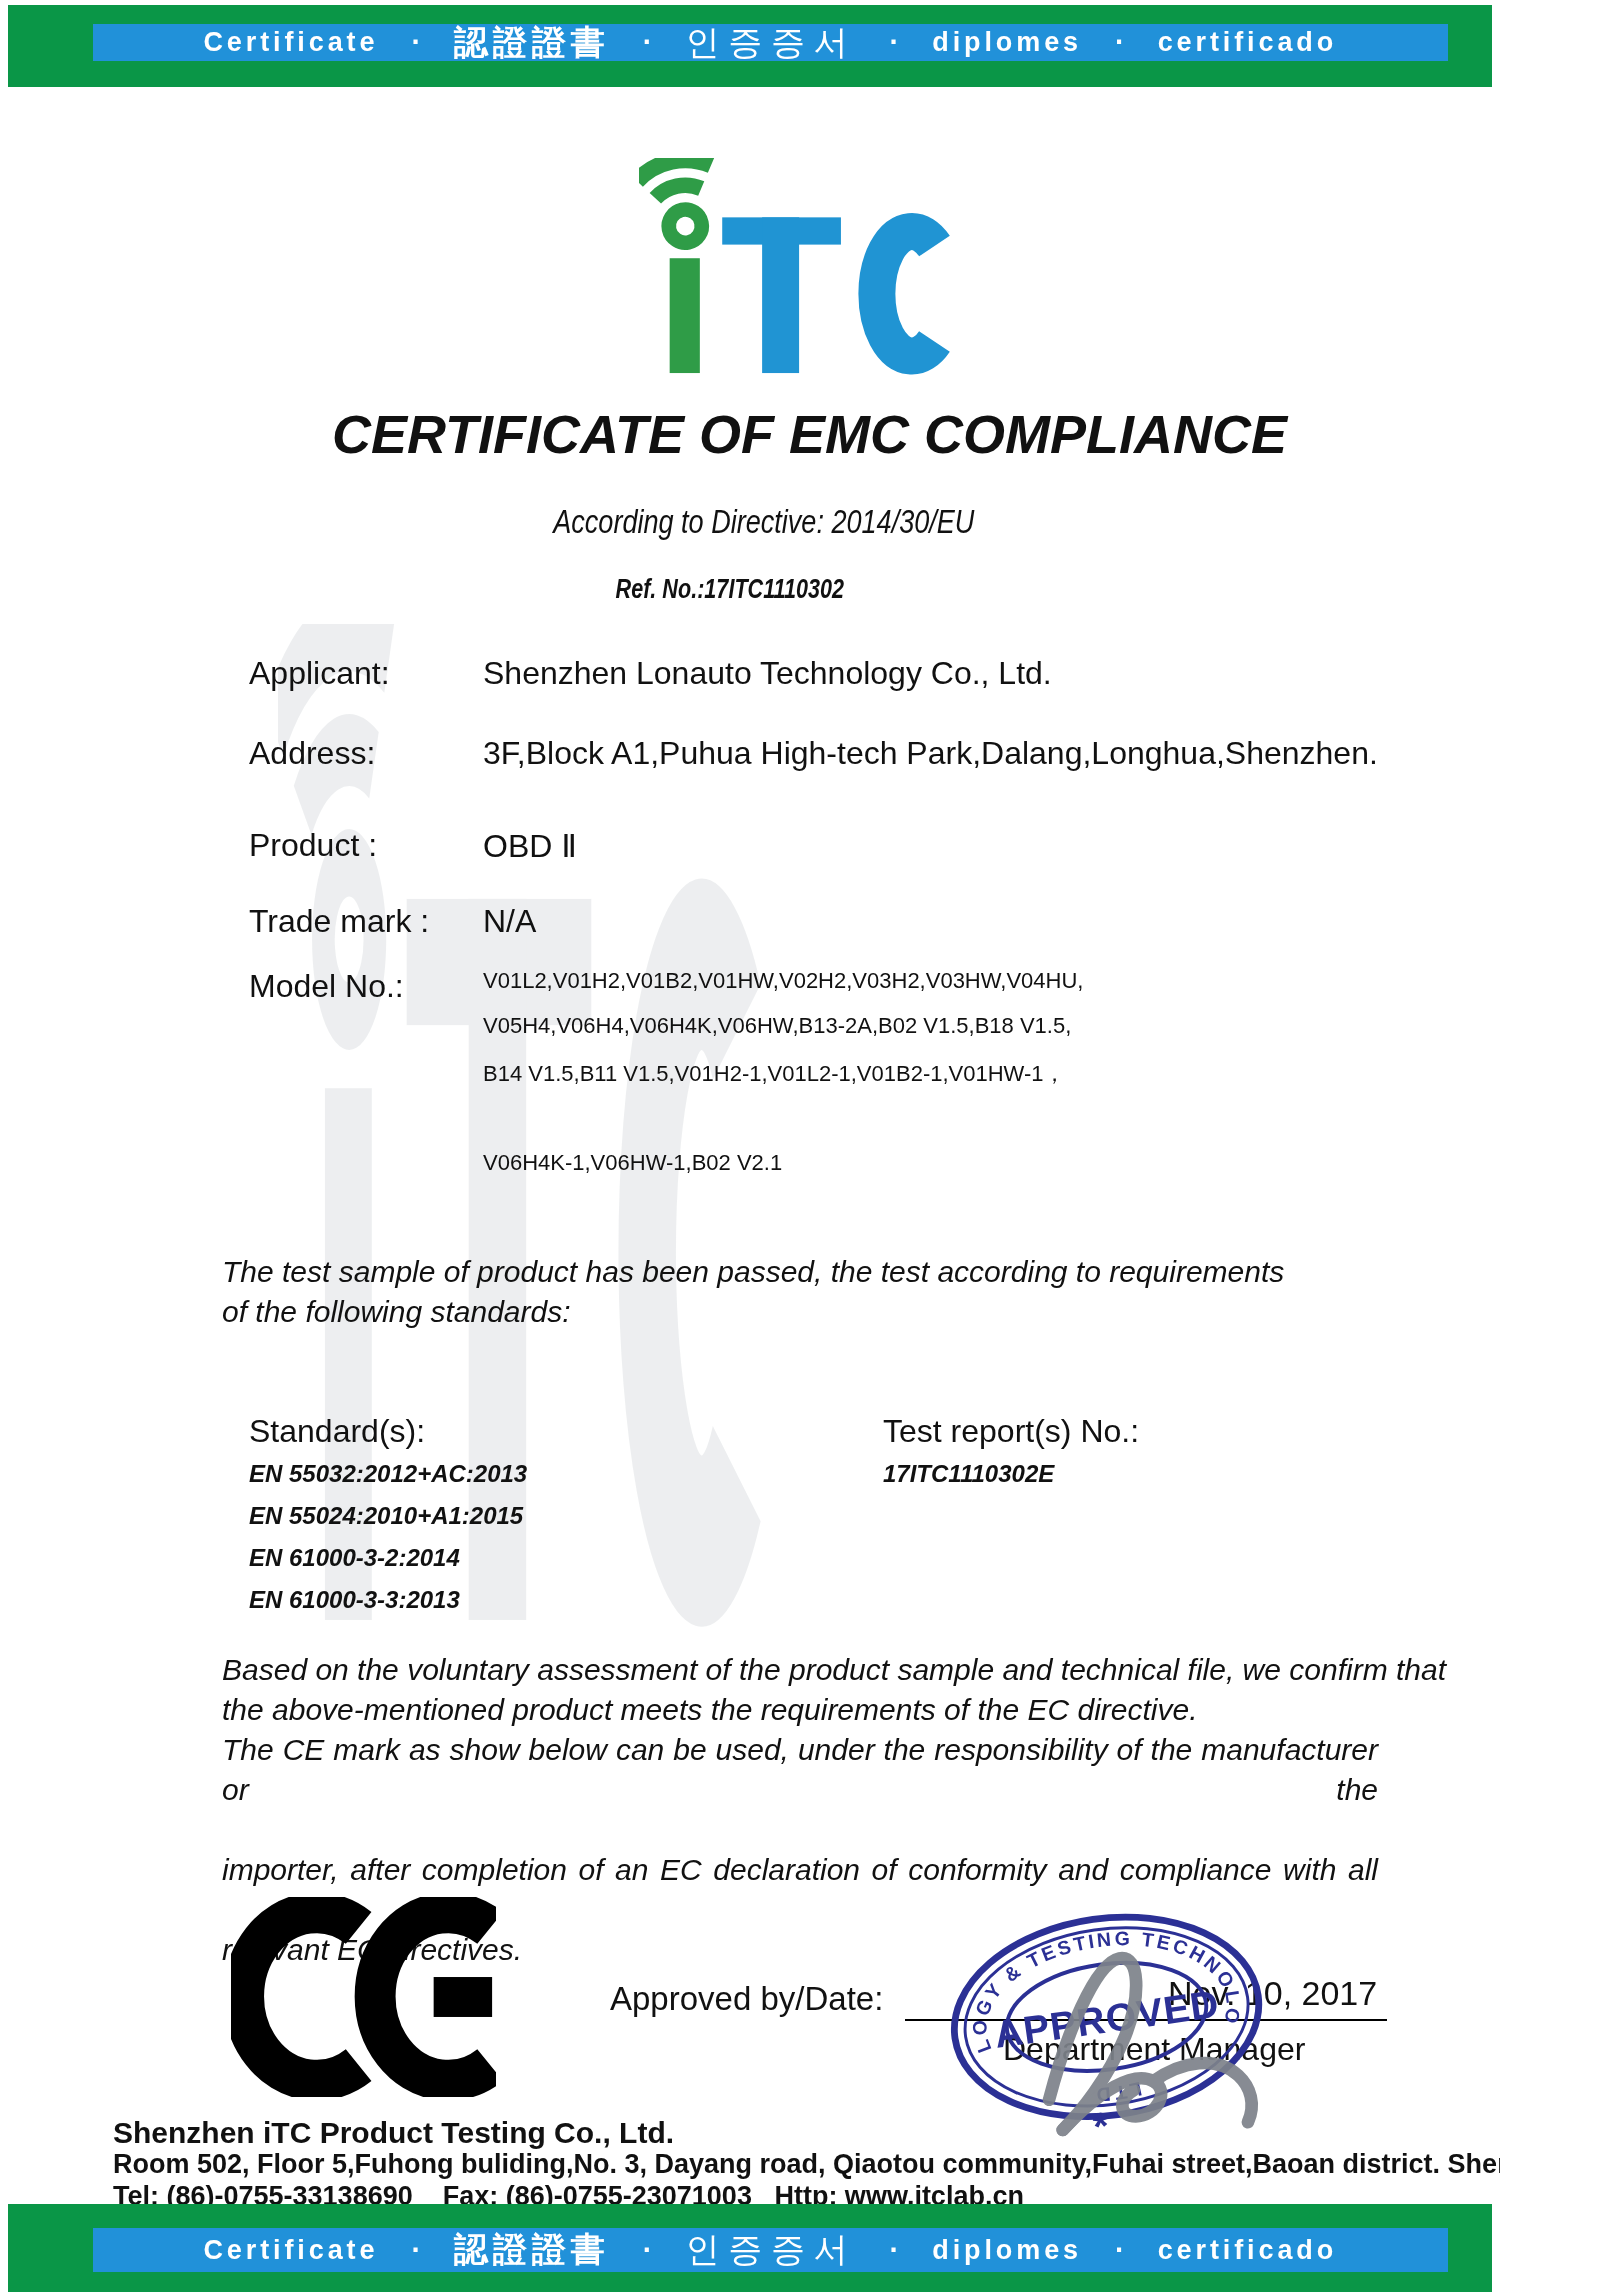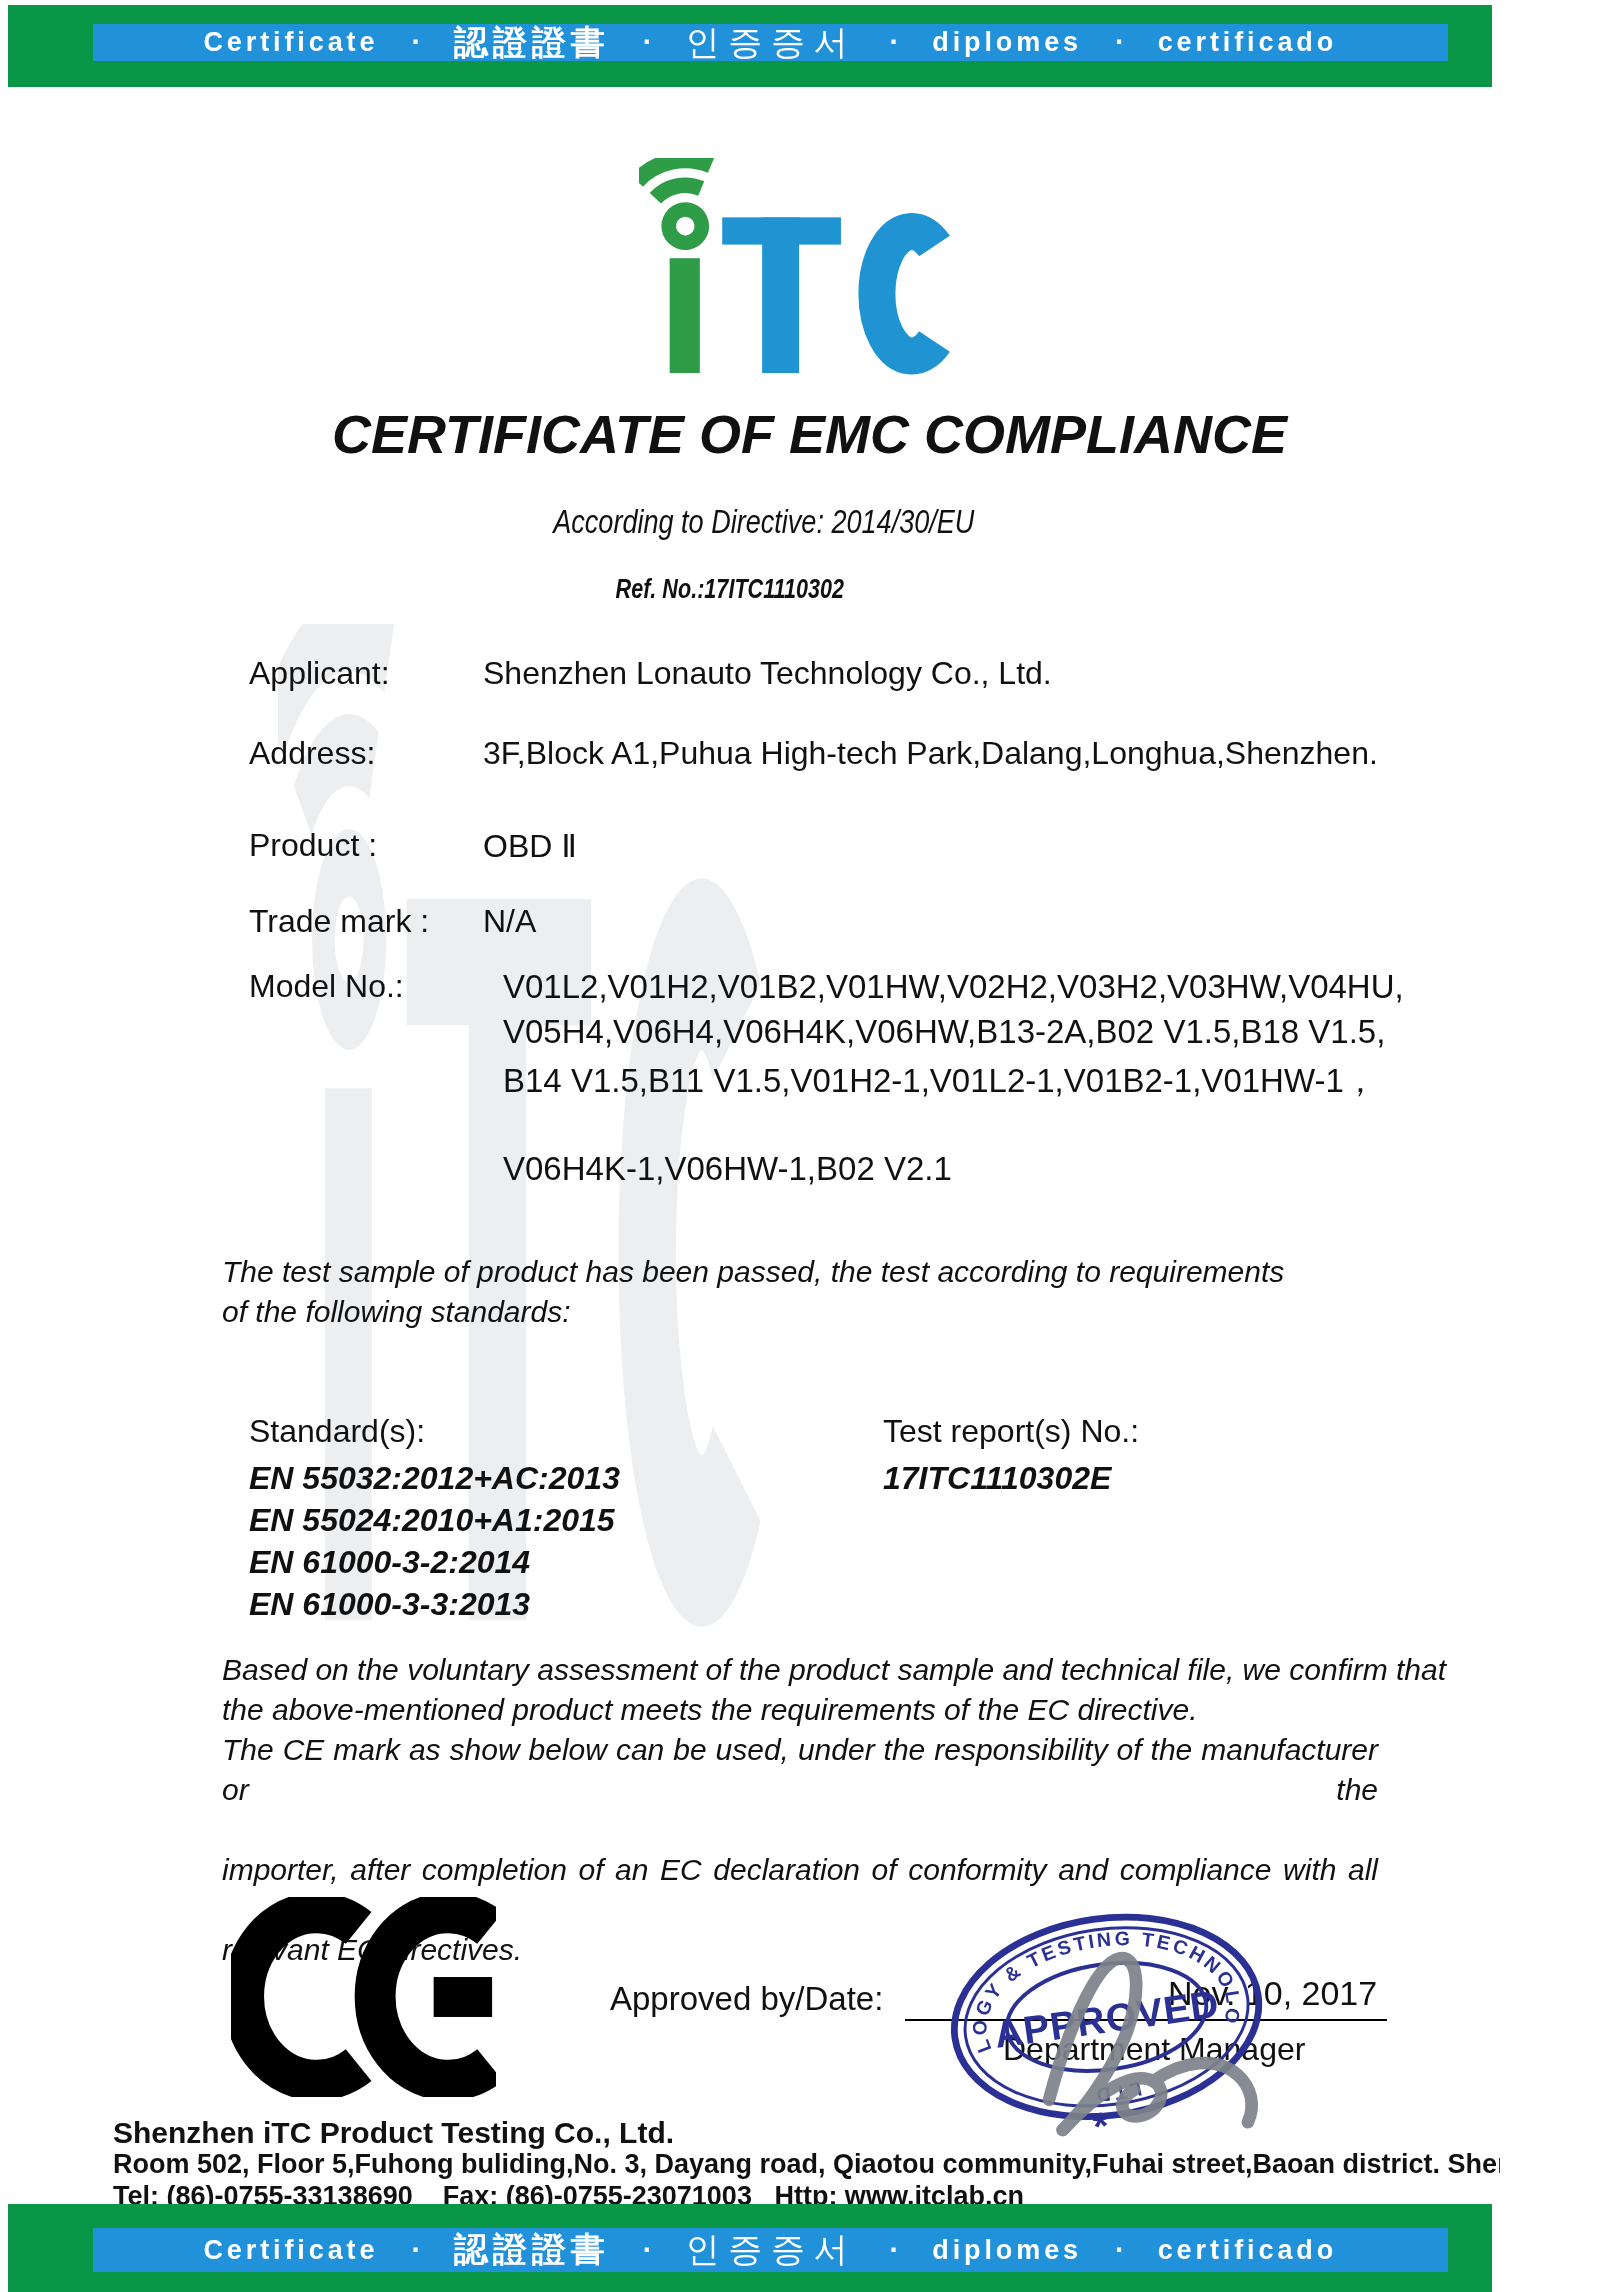--- a/index.html
+++ b/index.html
@@ -36,7 +36,7 @@
   
   .flabel { position:absolute; left:249px; font-size:32px; white-space:nowrap; }
   .fvalue { position:absolute; left:483px; font-size:32px; white-space:nowrap; }
-  .mline { position:absolute; left:483px; font-size:33px; white-space:nowrap;margin-left:20px; }
+  .mline { position:absolute; left:483px; font-size:22px; white-space:nowrap; }
   
   .ipara { position:absolute; left:222px; width:1161px; font-size:30px; font-style:italic; }
   .ipara .ln { display:block; line-height:40px; white-space:nowrap; }

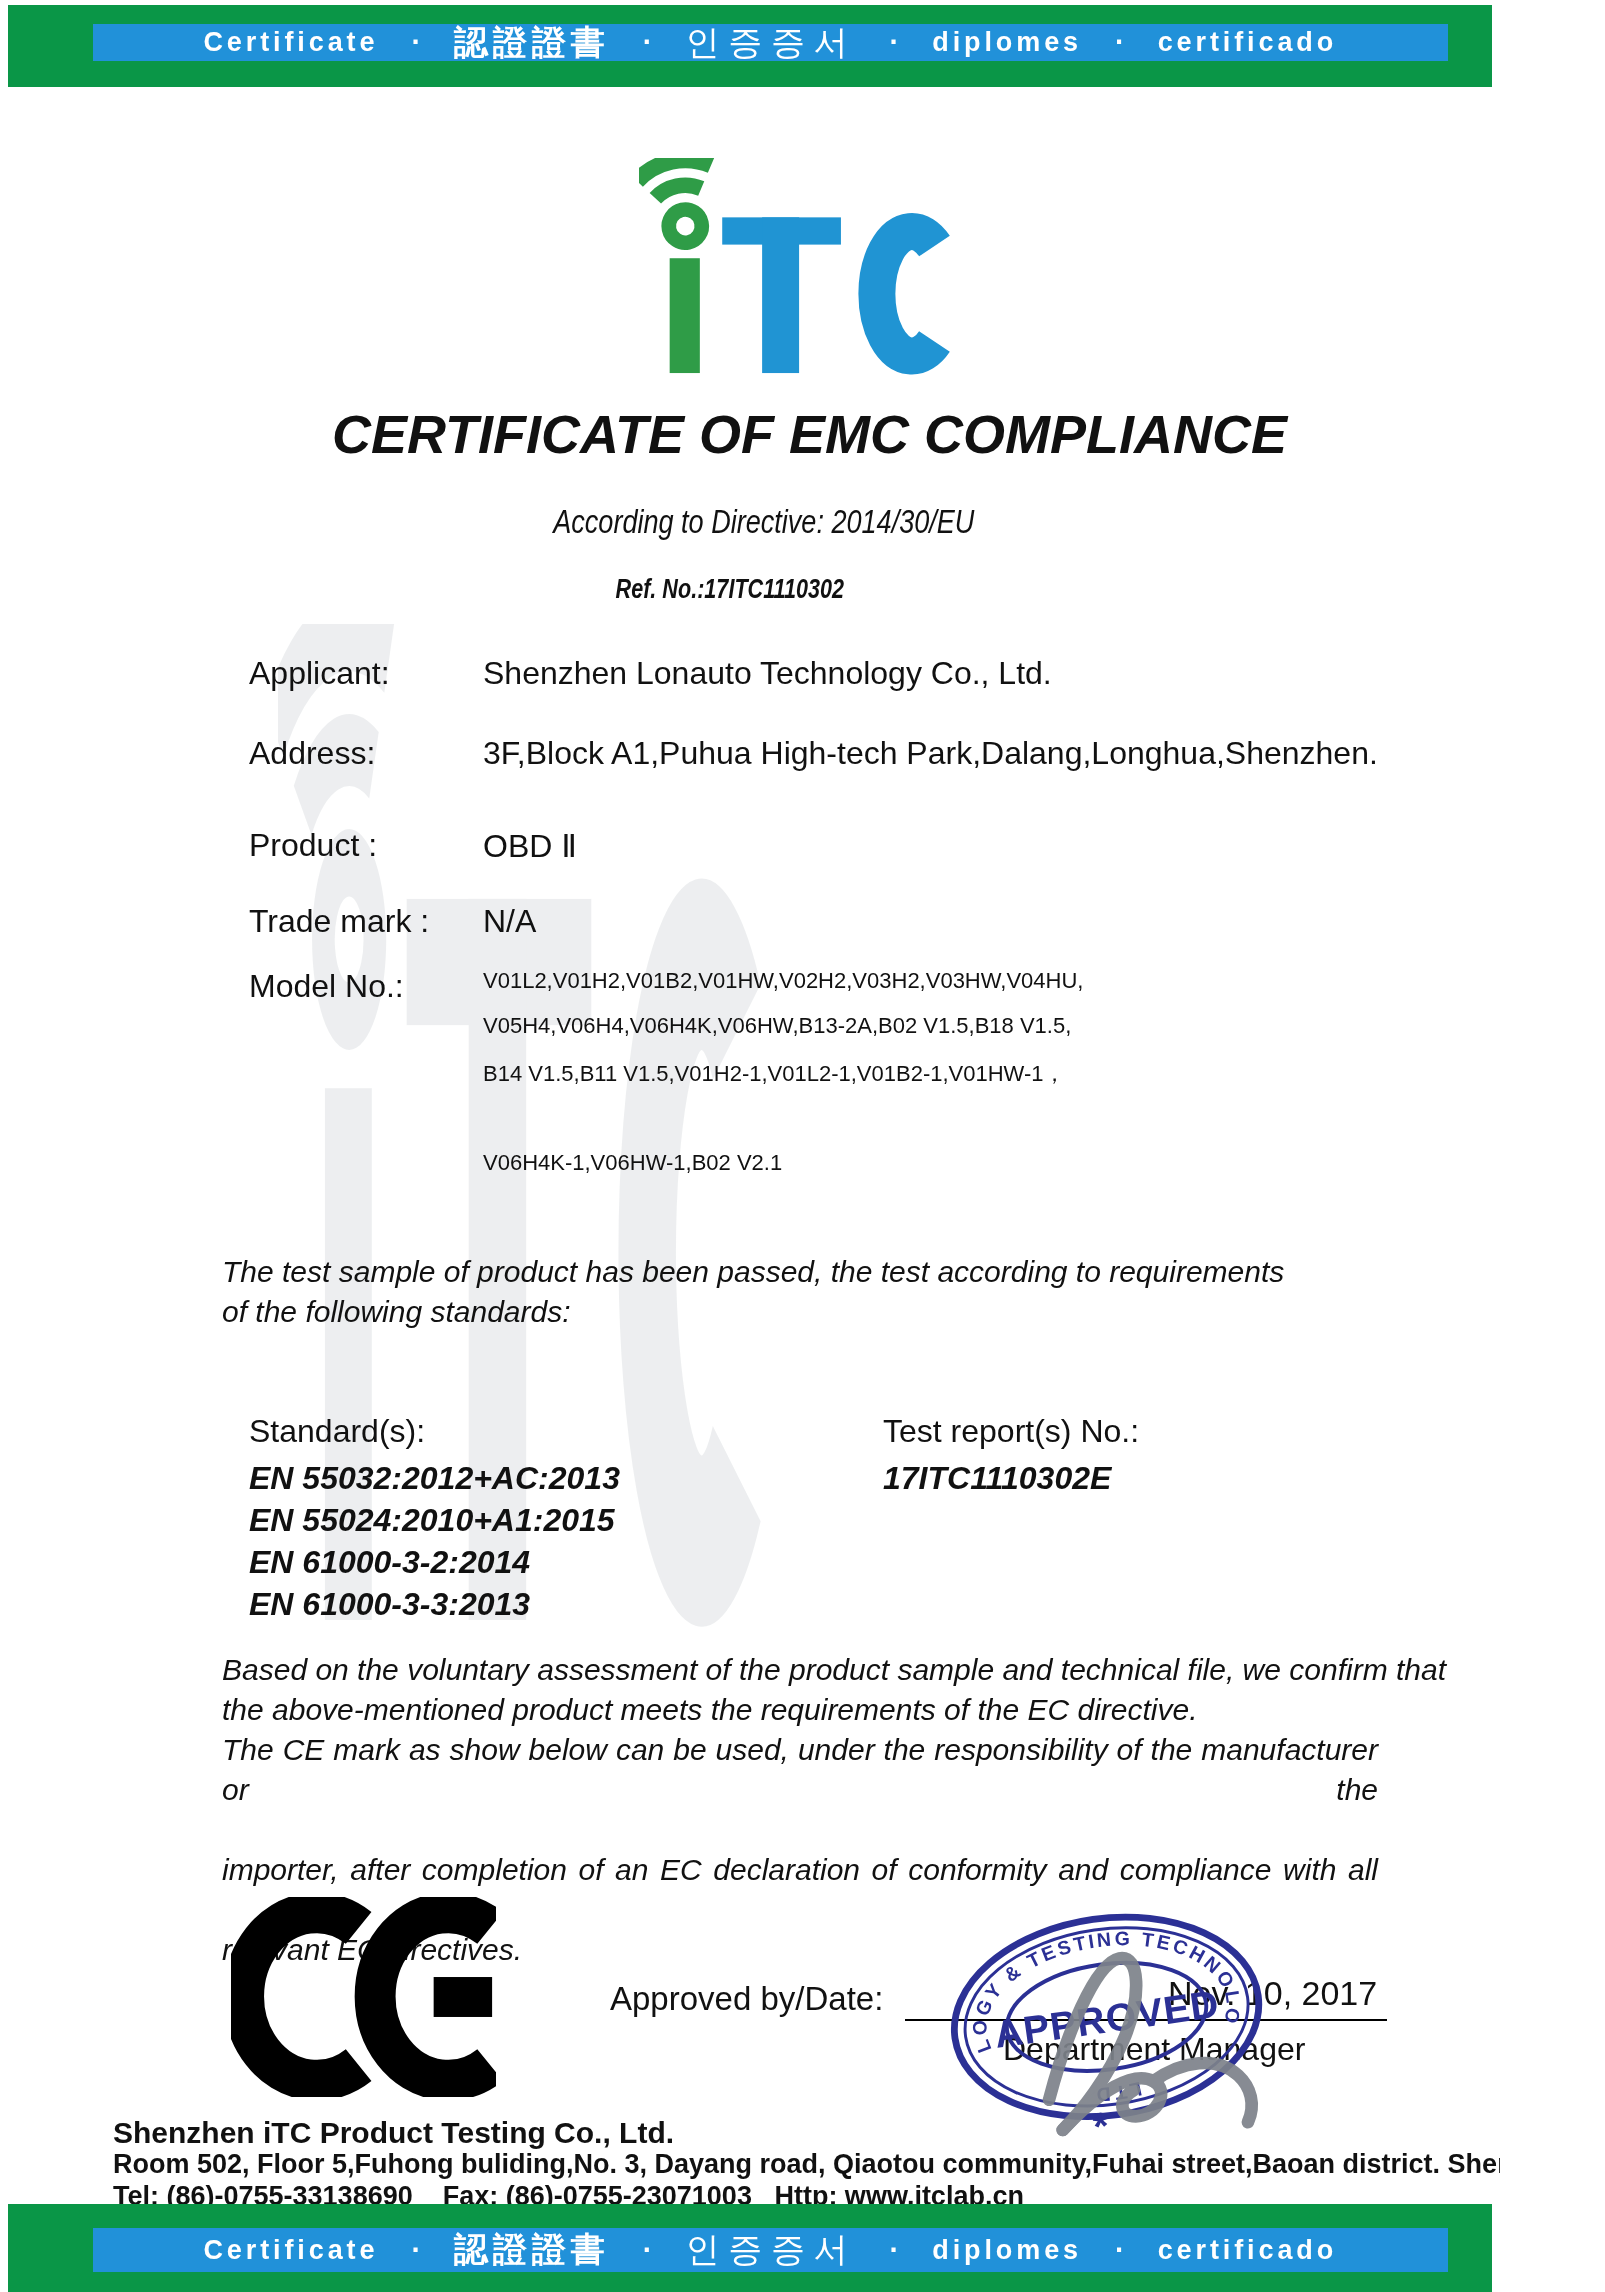--- a/index.html
+++ b/index.html
@@ -42,7 +42,7 @@
   .ipara .ln { display:block; line-height:40px; white-space:nowrap; }
   .ipara .jline { white-space:normal; text-align:justify; }
   .ipara .jline::after { content:""; display:inline-block; width:100%; height:0; }
-  .std-item { position:absolute; left:249px; font-size:32px; font-weight:700; font-style:italic; white-space:nowrap; }
+  .std-item { position:absolute; left:249px; font-size:24px; font-weight:700; font-style:italic; white-space:nowrap; }
   .sec-label { position:absolute; font-size:32px; white-space:nowrap; }
   
   .appr-label { left:610px; top:1980px; font-size:33px; white-space:nowrap; }

